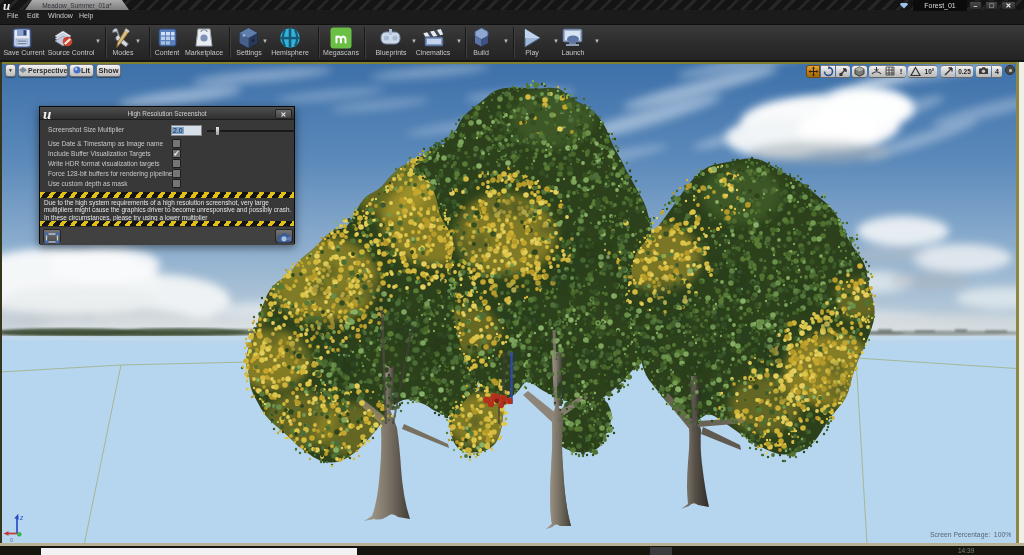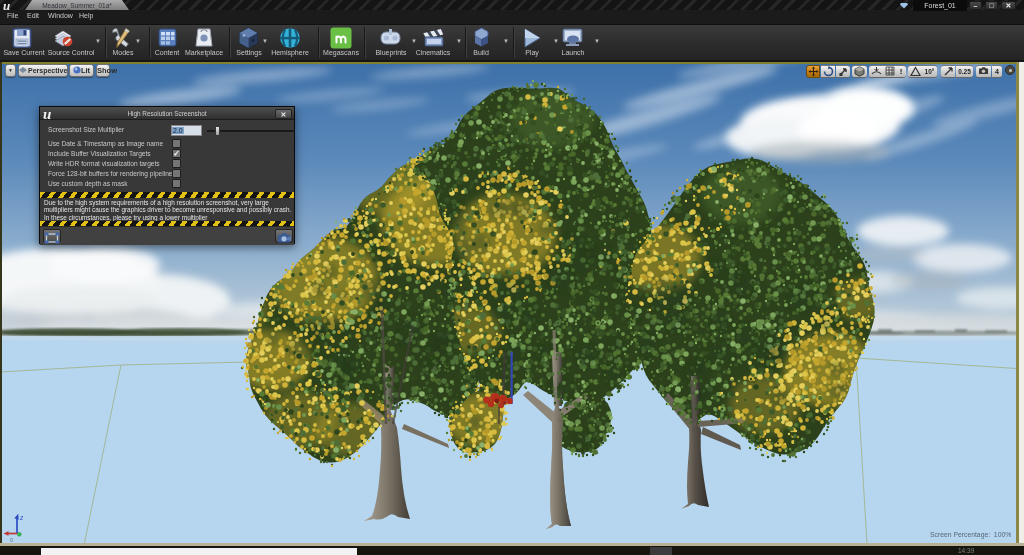--- a/index.html
+++ b/index.html
@@ -632,7 +632,7 @@
         <circle cx="4" cy="4" r="3.6" fill="#4a72c4"></circle>
         <circle cx="3" cy="3" r="1.4" fill="#a8c4ee"></circle>
       </svg><span>Lit</span></div>
-<div class="vbtn" style="left:96px;width:14px;text-align:center;"><span>Show</span></div>
+<div class="vbtn" style="left:96px;width:25px;text-align:center;"><span>Show</span></div>
 <div class="rbtn" style="left:806px;width:14px;border-radius:3px 0 0 3px;background:linear-gradient(#e8a33c,#c07c12 55%,#a56708);border:1px solid #6e4c0a;"><svg width="11" height="11" viewBox="0 0 11 11">
         <path d="M5.5,0.5 L7,2.5 L6,2.5 L6,5 L8.5,5 L8.5,4 L10.5,5.5 L8.5,7 L8.5,6 L6,6 L6,8.5 L7,8.5 L5.5,10.5 L4,8.5 L5,8.5 L5,6 L2.5,6 L2.5,7 L0.5,5.5 L2.5,4 L2.5,5 L5,5 L5,2.5 L4,2.5 Z" fill="#2a2013"></path>
       </svg></div>

